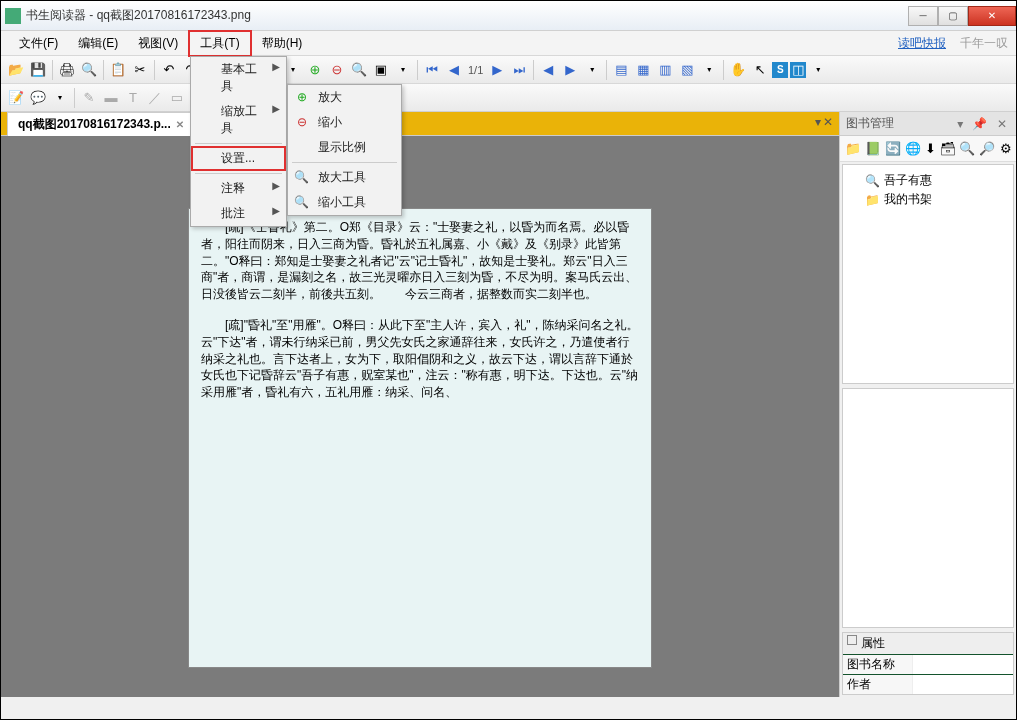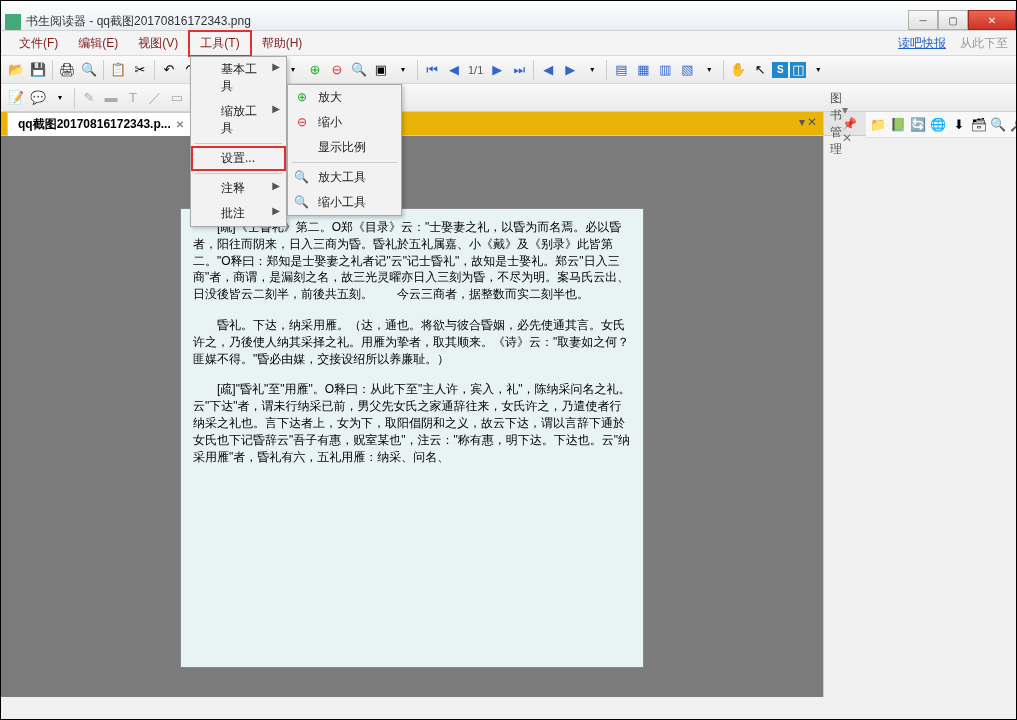--- a/index.html
+++ b/index.html
@@ -5,7 +5,7 @@
 *{box-sizing:border-box;margin:0;padding:0;font-family:"Microsoft YaHei","SimSun",sans-serif;font-size:12px}
 body{background:#fff;width:1017px;height:720px;border:1px solid #000}
 .win{width:1015px;height:718px;background:#f0f0f0;position:relative}
-.titlebar{height:30px;background:linear-gradient(#fff,#e8eef5);display:flex;align-items:flex-end;padding:0 4px;border-bottom:1px solid #d0d0d0}
+.titlebar{height:30px;background:linear-gradient(#fff,#e8eef5);display:flex;align-items:center;padding:0 4px;border-bottom:1px solid #d0d0d0}
 .titlebar .icon{width:16px;height:16px;background:#4a7;margin-right:5px}
 .titlebar .title{flex:1;color:#333}
 .winbtns{display:flex;gap:0;margin-right:-4px}

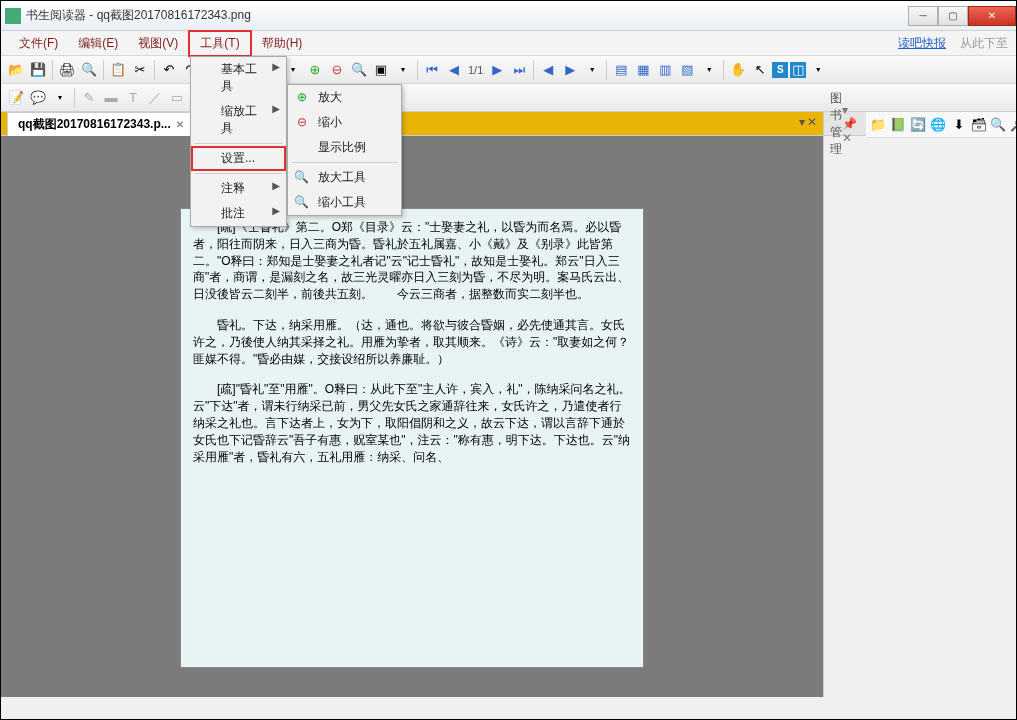--- a/index.html
+++ b/index.html
@@ -12,7 +12,7 @@
 .winbtn{width:30px;height:20px;border:1px solid #b0b0b0;background:linear-gradient(#f8f8f8,#e0e0e0);display:flex;align-items:center;justify-content:center;color:#444;font-size:10px}
 .winbtn.close{background:linear-gradient(#ee6655,#cc3322);color:#fff;width:48px;border-color:#a02818}
 .menubar{height:25px;display:flex;align-items:center;padding:0 8px;background:#f4f4f4;border-bottom:1px solid #d8d8d8}
-.menuitem{padding:3px 10px;color:#7f1d1d}
+.menuitem{padding:3px 10px;color:#000000}
 .menuitem.hl{border:2px solid #e03030}
 .rightlinks{margin-left:auto;display:flex;gap:14px}
 .rightlinks .link{color:#2060c0;text-decoration:underline}

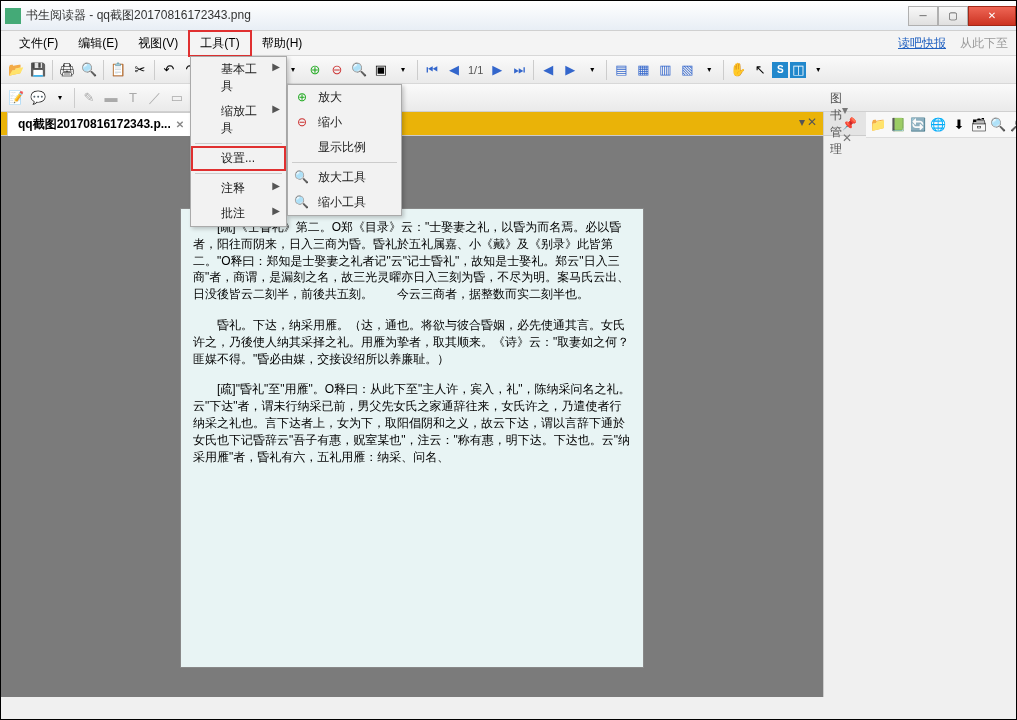--- a/index.html
+++ b/index.html
@@ -78,7 +78,7 @@
     <div class="menuitem">帮助(H)</div>
     <div class="rightlinks">
       <span class="link">读吧快报</span>
-      <span class="grey">从此下至</span>
+      <span class="grey">千年一叹</span>
     </div>
   </div>
 

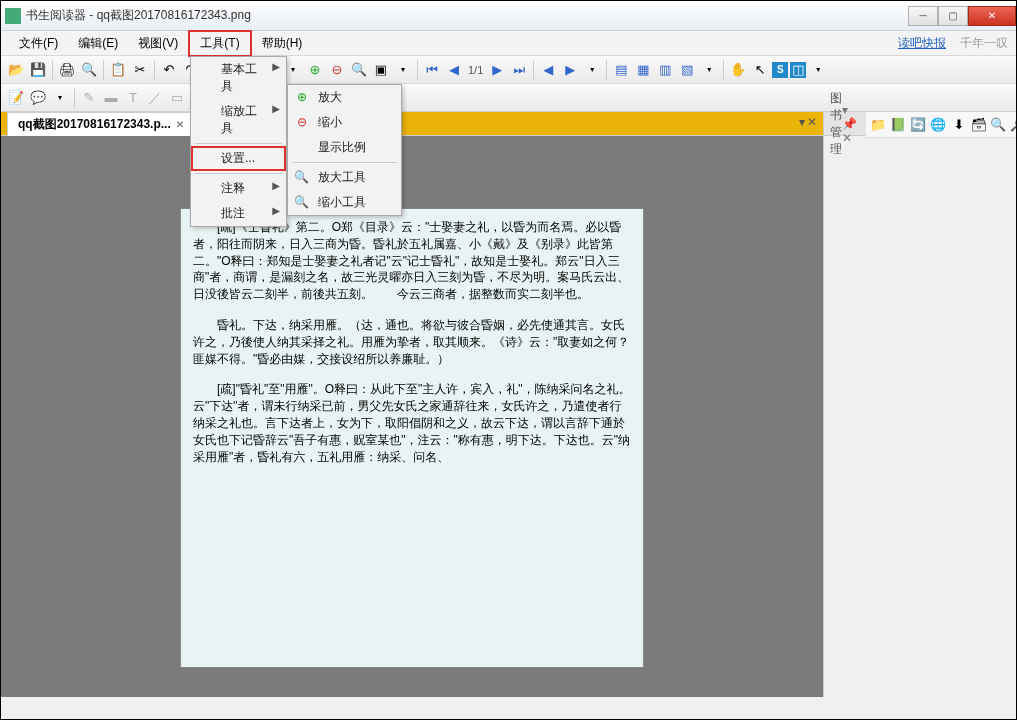--- a/index.html
+++ b/index.html
@@ -31,7 +31,7 @@
 .docview{flex:1;background:#7b7b7b;display:flex;justify-content:center;padding-top:72px;position:relative;overflow:hidden}
 .page{width:464px;height:460px;background:#e8f4f4;border:1px solid #888;padding:10px 12px;font-family:SimSun,serif;font-size:14px;line-height:1.4;color:#000;overflow:hidden}
 .page p{margin-bottom:14px;text-indent:2em}
-.rightpane{width:192px;display:flex;background:#f0f0f0}
+.rightpane{width:176px;display:flex;flex-direction:column;background:#f0f0f0}
 .panel-hdr{height:24px;background:#e4e4e4;border-bottom:1px solid #ccc;display:flex;align-items:center;padding:0 6px;font-size:11px;color:#555}
 .panel-hdr .ctr{margin-left:auto;letter-spacing:3px;color:#777}
 .icon-row{height:26px;display:flex;align-items:center;gap:4px;padding:0 5px;border-bottom:1px solid #ddd;background:#f8f8f8}

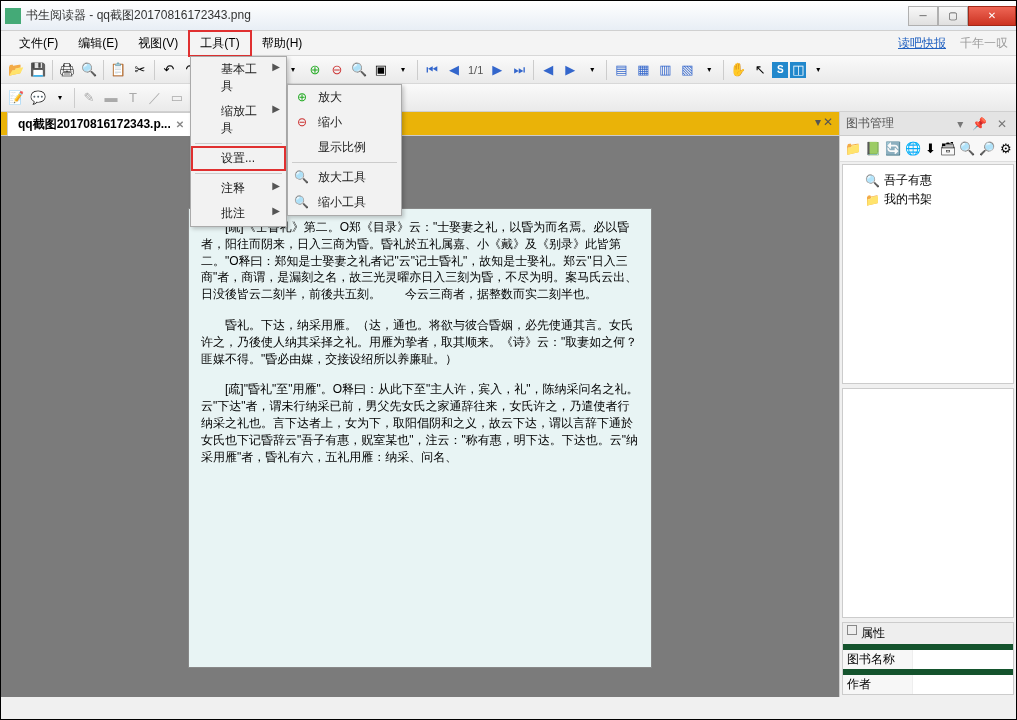--- a/index.html
+++ b/index.html
@@ -157,7 +157,6 @@
       <div class="docview">
         <div class="page">
           <p>[疏]《士昏礼》第二。O郑《目录》云："士娶妻之礼，以昏为而名焉。必以昏者，阳往而阴来，日入三商为昏。昏礼於五礼属嘉、小《戴》及《别录》此皆第二。"O释曰：郑知是士娶妻之礼者记"云"记士昏礼"，故知是士娶礼。郑云"日入三商"者，商谓，是漏刻之名，故三光灵曜亦日入三刻为昏，不尽为明。案马氏云出、日没後皆云二刻半，前後共五刻。　　今云三商者，据整数而实二刻半也。</p>
-          <p>昏礼。下达，纳采用雁。（达，通也。将欲与彼合昏姻，必先使通其言。女氏许之，乃後使人纳其采择之礼。用雁为挚者，取其顺来。《诗》云："取妻如之何？匪媒不得。"昏必由媒，交接设绍所以养廉耻。）</p>
           <p>[疏]"昏礼"至"用雁"。O释曰：从此下至"主人许，宾入，礼"，陈纳采问名之礼。云"下达"者，谓未行纳采已前，男父先女氏之家通辞往来，女氏许之，乃遣使者行纳采之礼也。言下达者上，女为下，取阳倡阴和之义，故云下达，谓以言辞下通於女氏也下记昏辞云"吾子有惠，贶室某也"，注云："称有惠，明下达。下达也。云"纳采用雁"者，昏礼有六，五礼用雁：纳采、问名、</p>
         </div>
       </div>

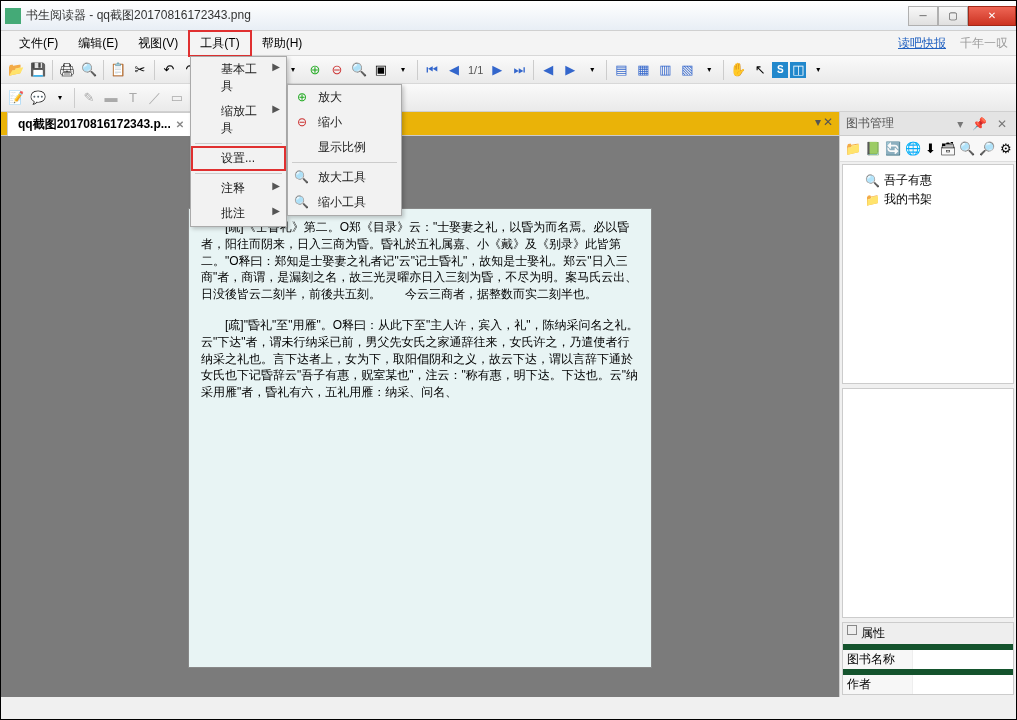--- a/index.html
+++ b/index.html
@@ -43,7 +43,7 @@
 .props{border:1px solid #ccc;margin:2px;background:#fff;font-size:11px}
 .props .ph{background:#eee;padding:2px 4px;display:flex}
 .props .ph .sq{width:10px;height:10px;border:1px solid #888;margin-right:4px}
-.props .row{display:flex;border-top:6px solid #14532d}
+.props .row{display:flex;border-top:1px solid #14532d}
 .props .row .k{width:70px;padding:1px 4px;border-right:1px solid #eee;background:#f7f7f7}
 .props .row .v{flex:1;padding:1px 4px}
 .statusbar{height:22px;background:#f0f0f0;display:flex;align-items:center;padding:0 8px;border-top:1px solid #ccc;color:#444;font-size:12px}

